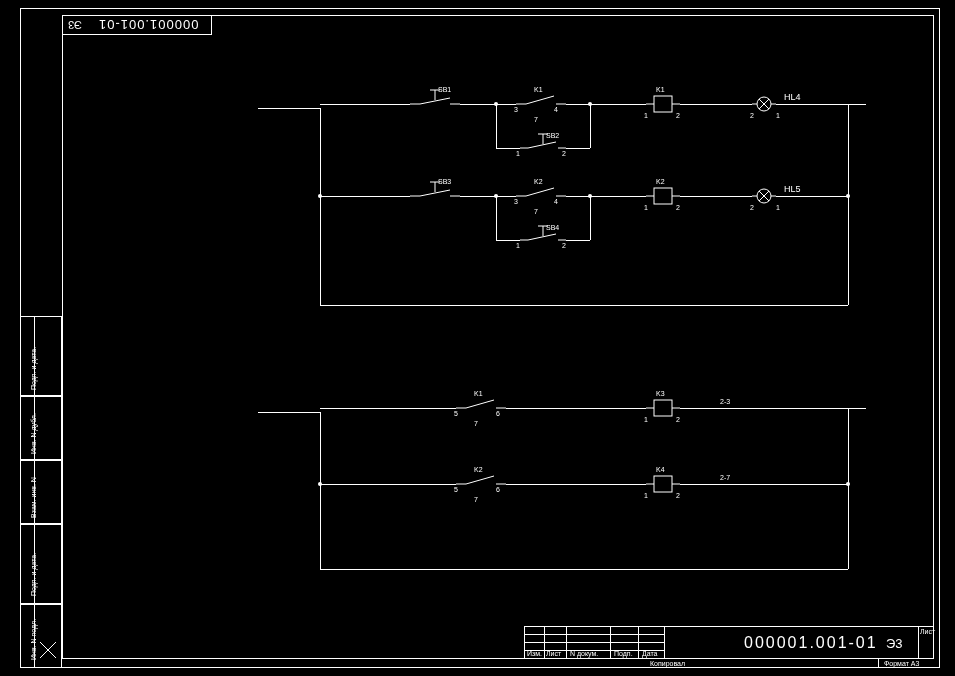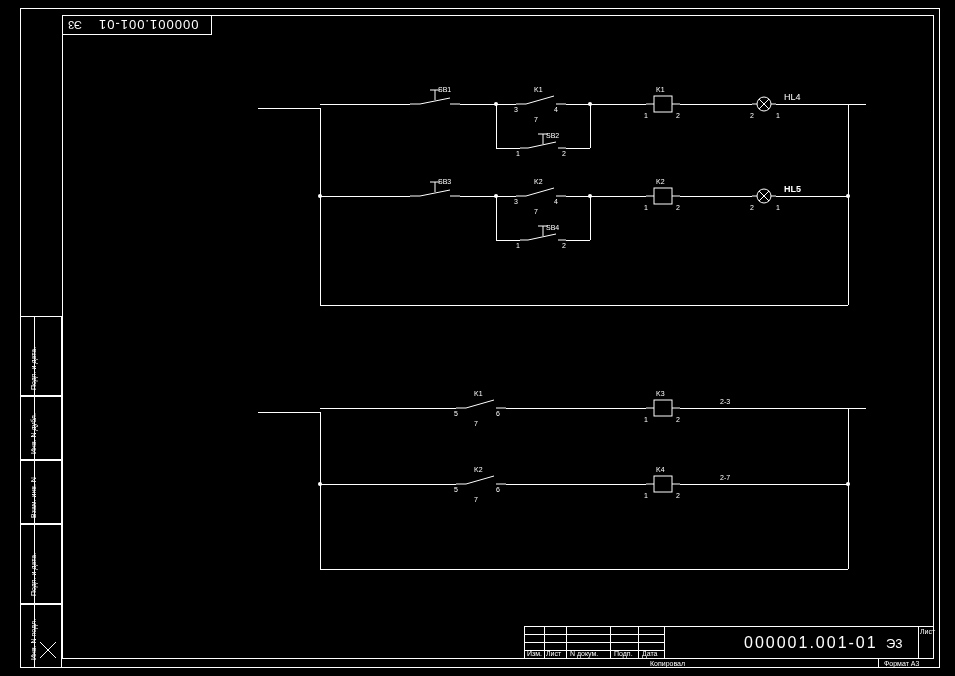--- a/index.html
+++ b/index.html
@@ -198,7 +198,7 @@
       <line x1="19" y1="8" x2="24" y2="8" stroke="#fff"></line>
     </svg>
 </div>
-<span class="lbl" style="left:784px; top:184px;font-weight:bold;">HL5</span>
+<span class="lbl" style="left:784px; top:184px;">HL5</span>
 <span class="lbl small" style="left:750px; top:204px;">2</span>
 <span class="lbl small" style="left:776px; top:204px;">1</span>
 <div class="hline" style="left:776px; top:196px; width:72px;"></div>

